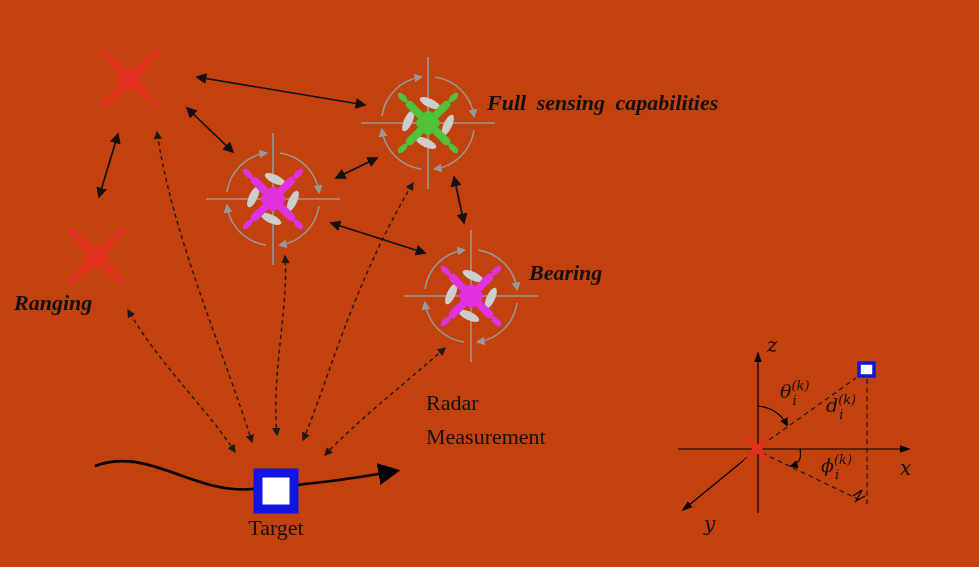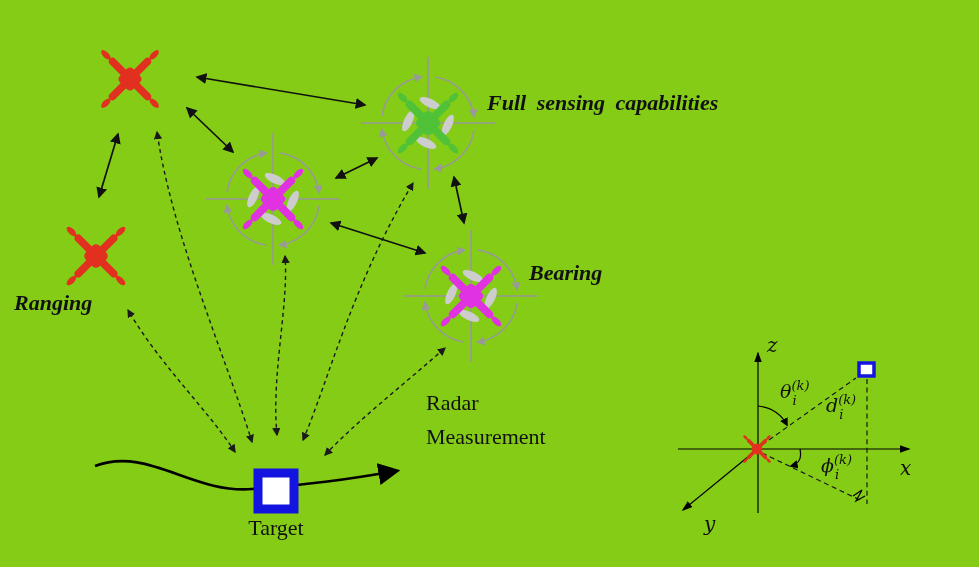--- a/index.html
+++ b/index.html
@@ -4,7 +4,7 @@
 <style>
   html,body { margin:0; padding:0; background:#ffffff; }
   .stage {
-    position:relative; width:979px; height:567px; background:#84cc16;
+    position:relative; width:979px; height:567px; background:#c2410c;
     font-family:"Liberation Serif", serif; overflow:hidden;
   }
   svg text { fill:#111111; }

